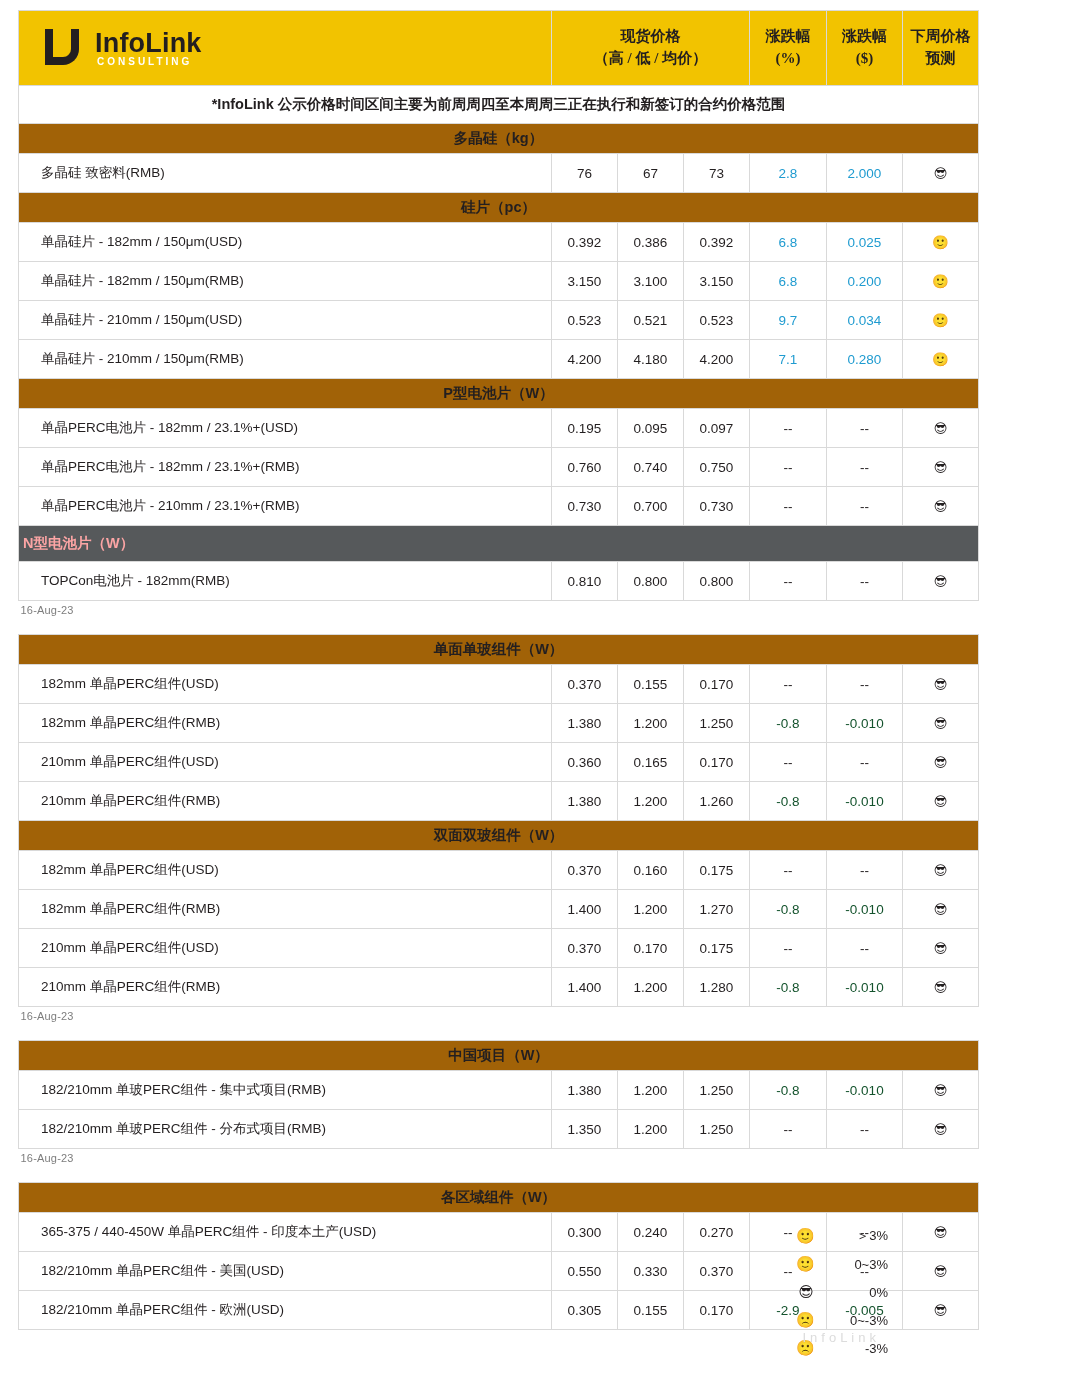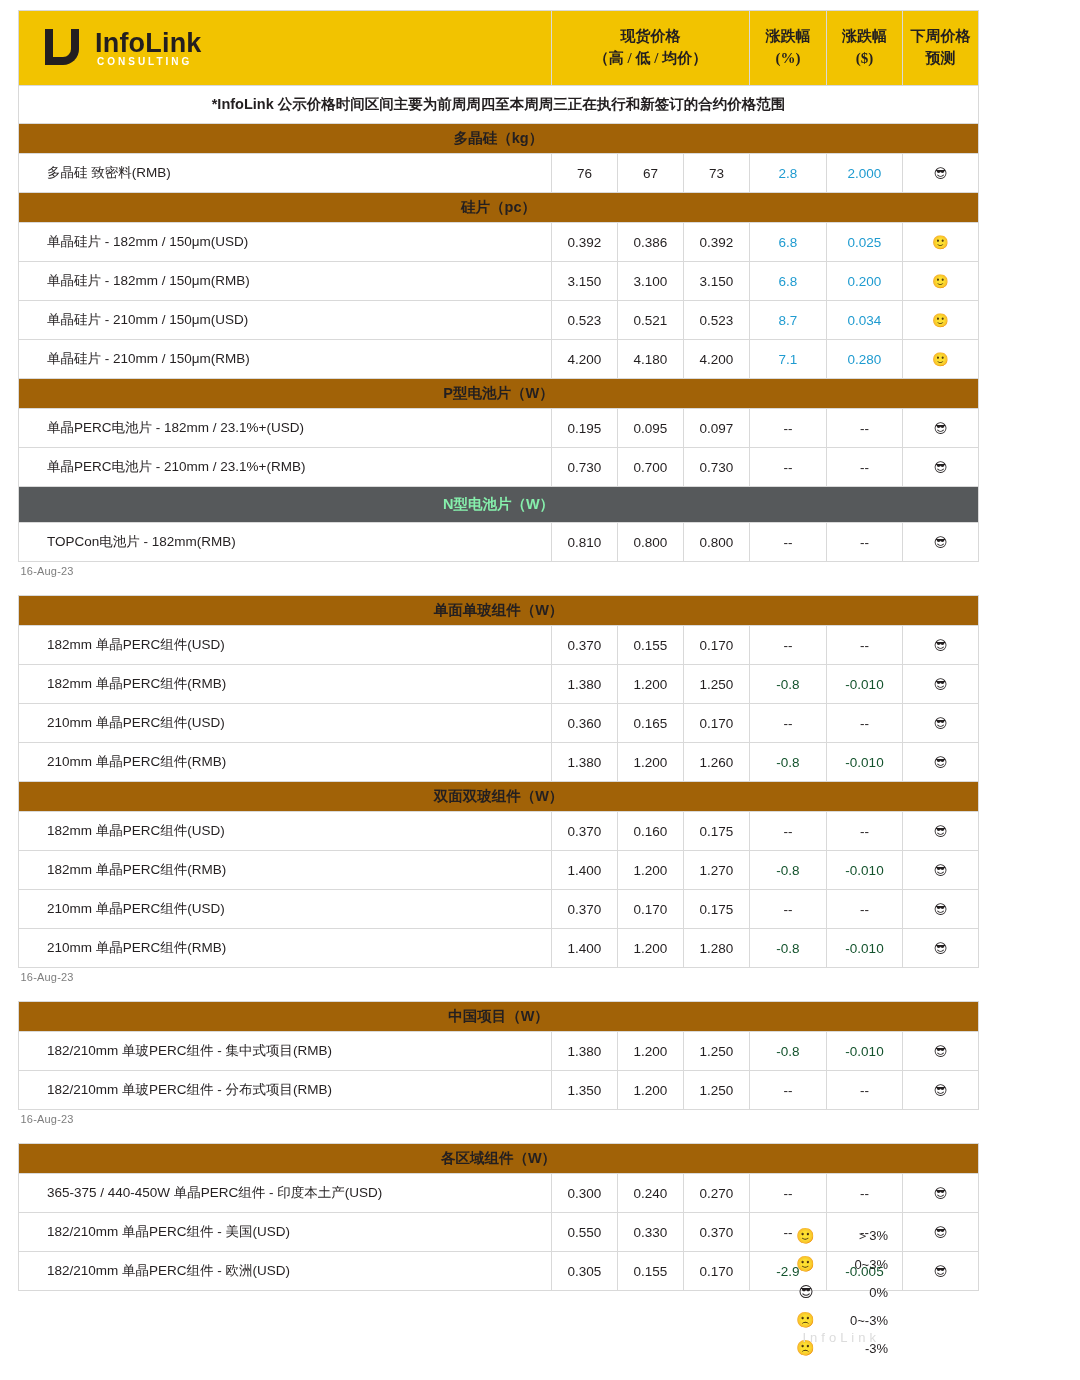--- a/index.html
+++ b/index.html
@@ -39,7 +39,7 @@
   .sec-dark td{background:#56595b;color:#86efac;text-align:center;font-weight:bold;font-size:14.5px;padding:8px 4px;}
 
   tr.row td{font-size:13.5px;height:28px;}
-  td.name{padding:5px 28px;text-align:left;white-space:nowrap;}
+  td.name{padding:5px 22px;text-align:left;white-space:nowrap;}
   td.num{text-align:center;}
   td.pct{text-align:center;}
   td.fc{text-align:center;font-size:15px;}

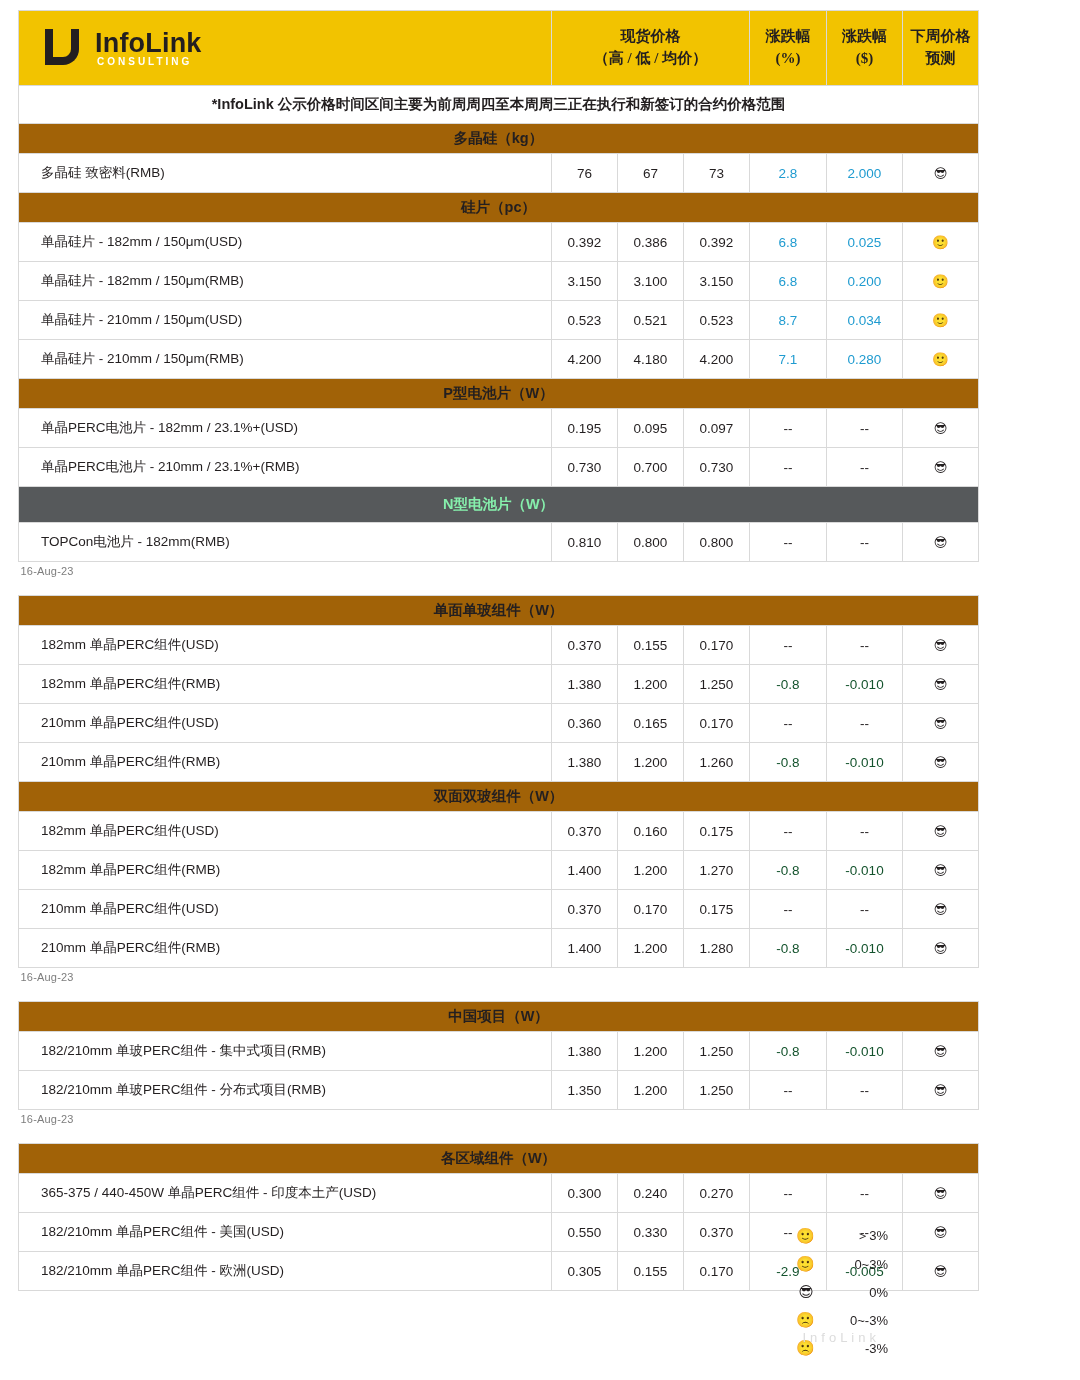--- a/index.html
+++ b/index.html
@@ -144,7 +144,7 @@
           <td class="num">0.523</td>
           <td class="num">0.521</td>
           <td class="num">0.523</td>
-          <td class="pct up">8.7</td>
+          <td class="pct up">9.7</td>
           <td class="pct up">0.034</td>
           <td class="fc">🙂</td>
         </tr>

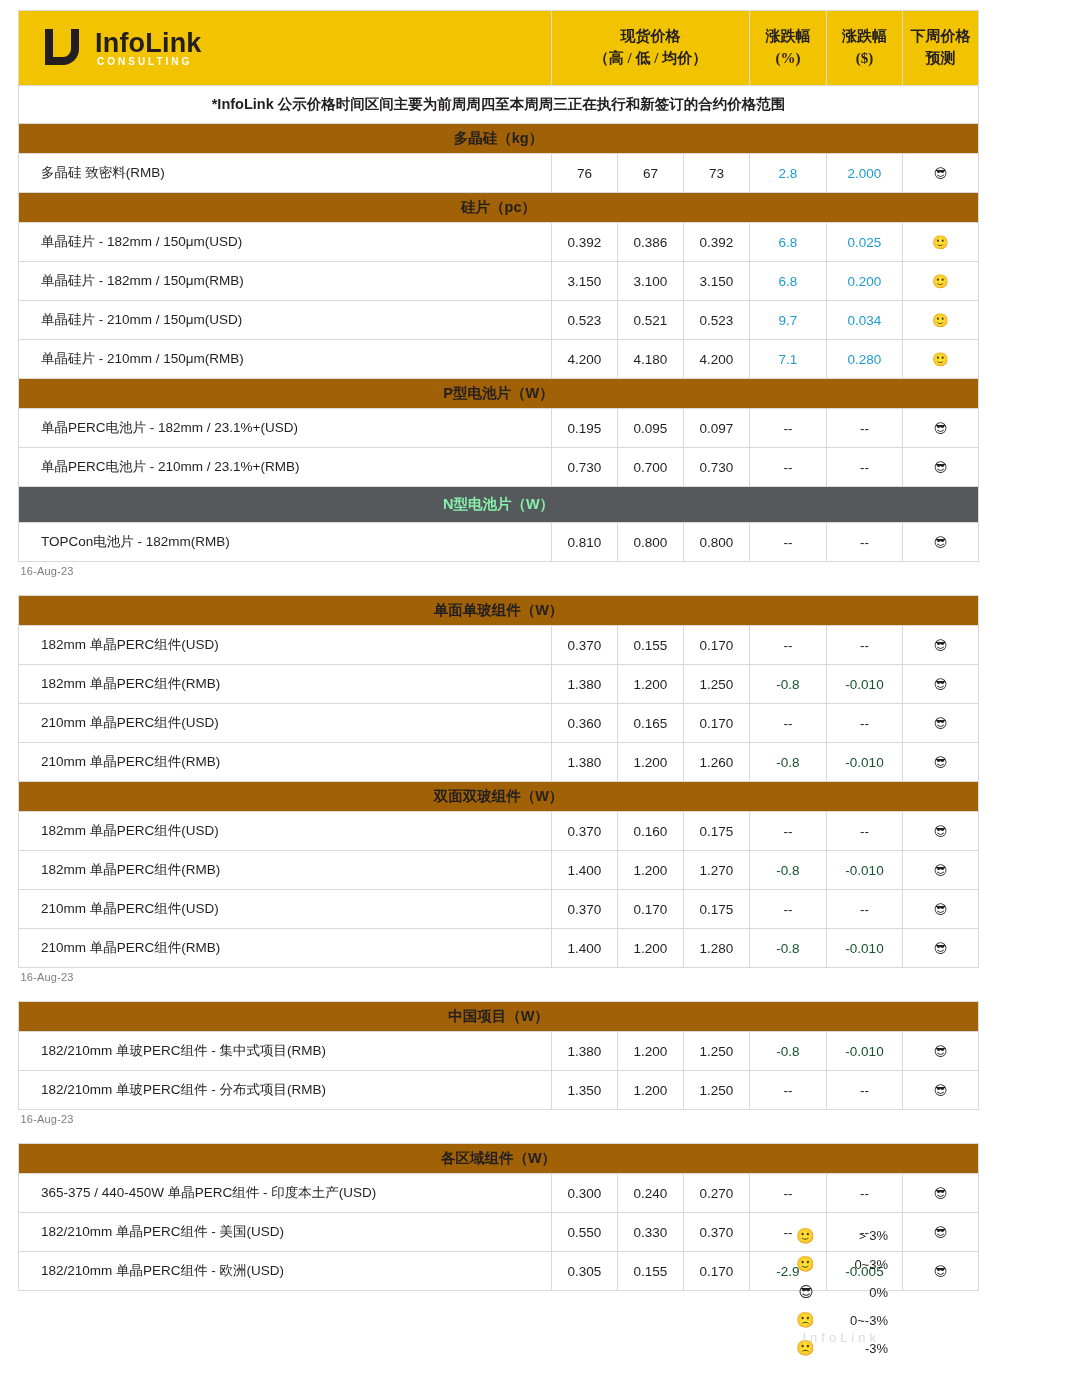--- a/index.html
+++ b/index.html
@@ -170,6 +170,15 @@
           <td class="fc">😎</td>
         </tr>
         <tr class="row">
+          <td class="name">单晶PERC电池片 - 182mm / 23.1%+(RMB)</td>
+          <td class="num">0.760</td>
+          <td class="num">0.740</td>
+          <td class="num">0.750</td>
+          <td class="pct flat">--</td>
+          <td class="pct flat">--</td>
+          <td class="fc">😎</td>
+        </tr>
+        <tr class="row">
           <td class="name">单晶PERC电池片 - 210mm / 23.1%+(RMB)</td>
           <td class="num">0.730</td>
           <td class="num">0.700</td>

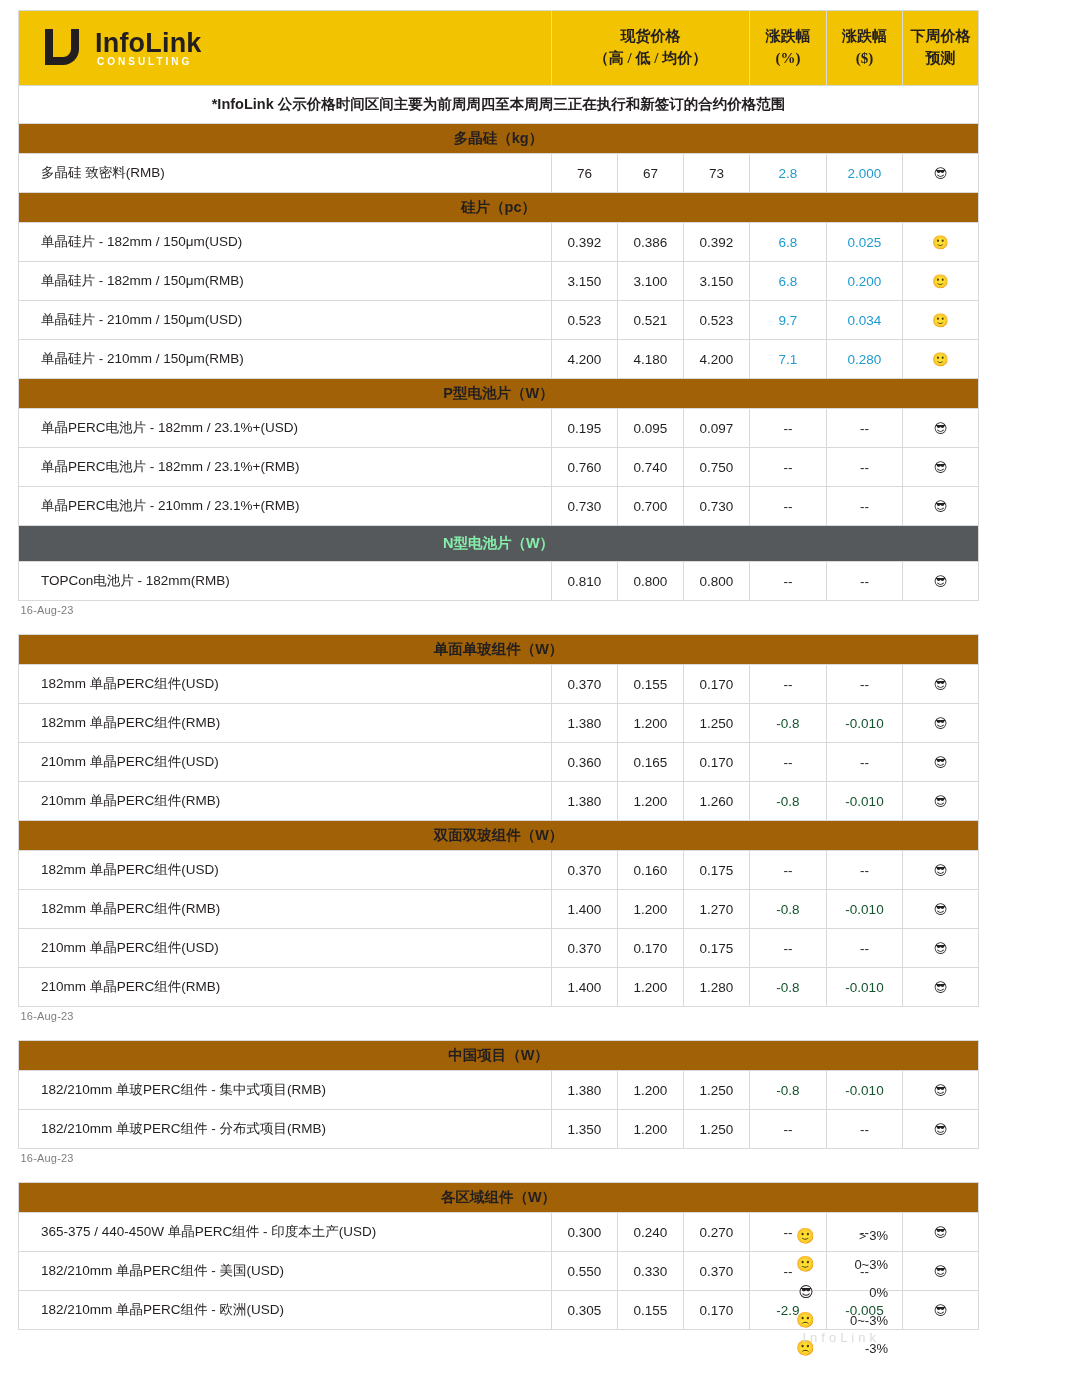--- a/index.html
+++ b/index.html
@@ -36,7 +36,7 @@
   .note td{background:#ffffff;border:1px solid #d9d9d9;text-align:center;font-weight:bold;font-size:14.5px;padding:9px 12px;}
 
   .sec td{background:#a16207;text-align:center;font-weight:bold;font-size:14.5px;padding:5px 4px;margin-top:8px;}
-  .sec-dark td{background:#56595b;color:#86efac;text-align:center;font-weight:bold;font-size:14.5px;padding:8px 4px;}
+  .sec-dark td{background:#56595b;color:#fca5a5;font-weight:bold;font-size:14.5px;padding:8px 4px;}
 
   tr.row td{font-size:13.5px;height:28px;}
   td.name{padding:5px 22px;text-align:left;white-space:nowrap;}

